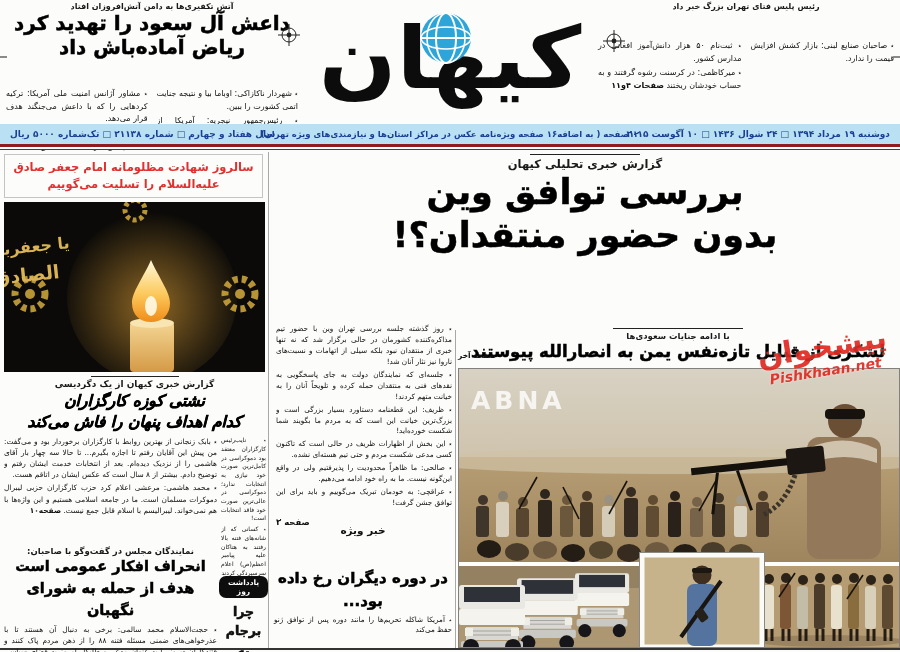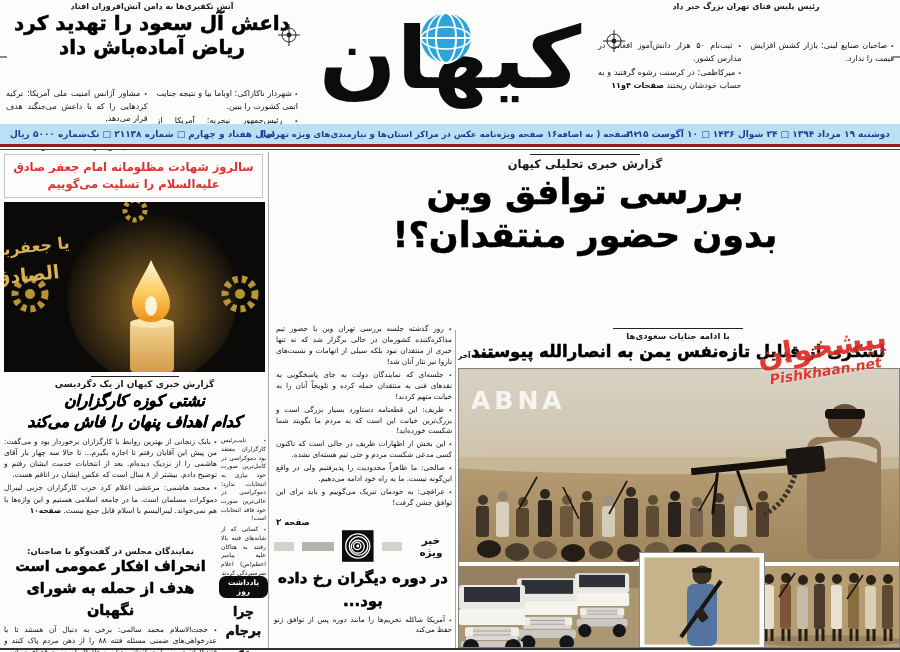--- a/index.html
+++ b/index.html
@@ -69,7 +69,7 @@
   #vienna-ref{top:517px;left:276px;width:176px;text-align:left;font-size:8.5px;}
   
   #special{top:528px;left:274px;width:178px;text-align:center;}
-  #sp-logo{display:flex;align-items:center;justify-content:center;gap:8px;height:36px;}
+  #sp-logo{display:flex;align-items:center;justify-content:center;gap:8px;height:36px;flex-direction:column;}
   .sp-bar{width:34px;height:9px;background:#b3b3b0;}
   .sp-bar.light{background:#d2d2cf;width:22px;}
   #sp-label{font-size:10.5px;font-weight:bold;}

